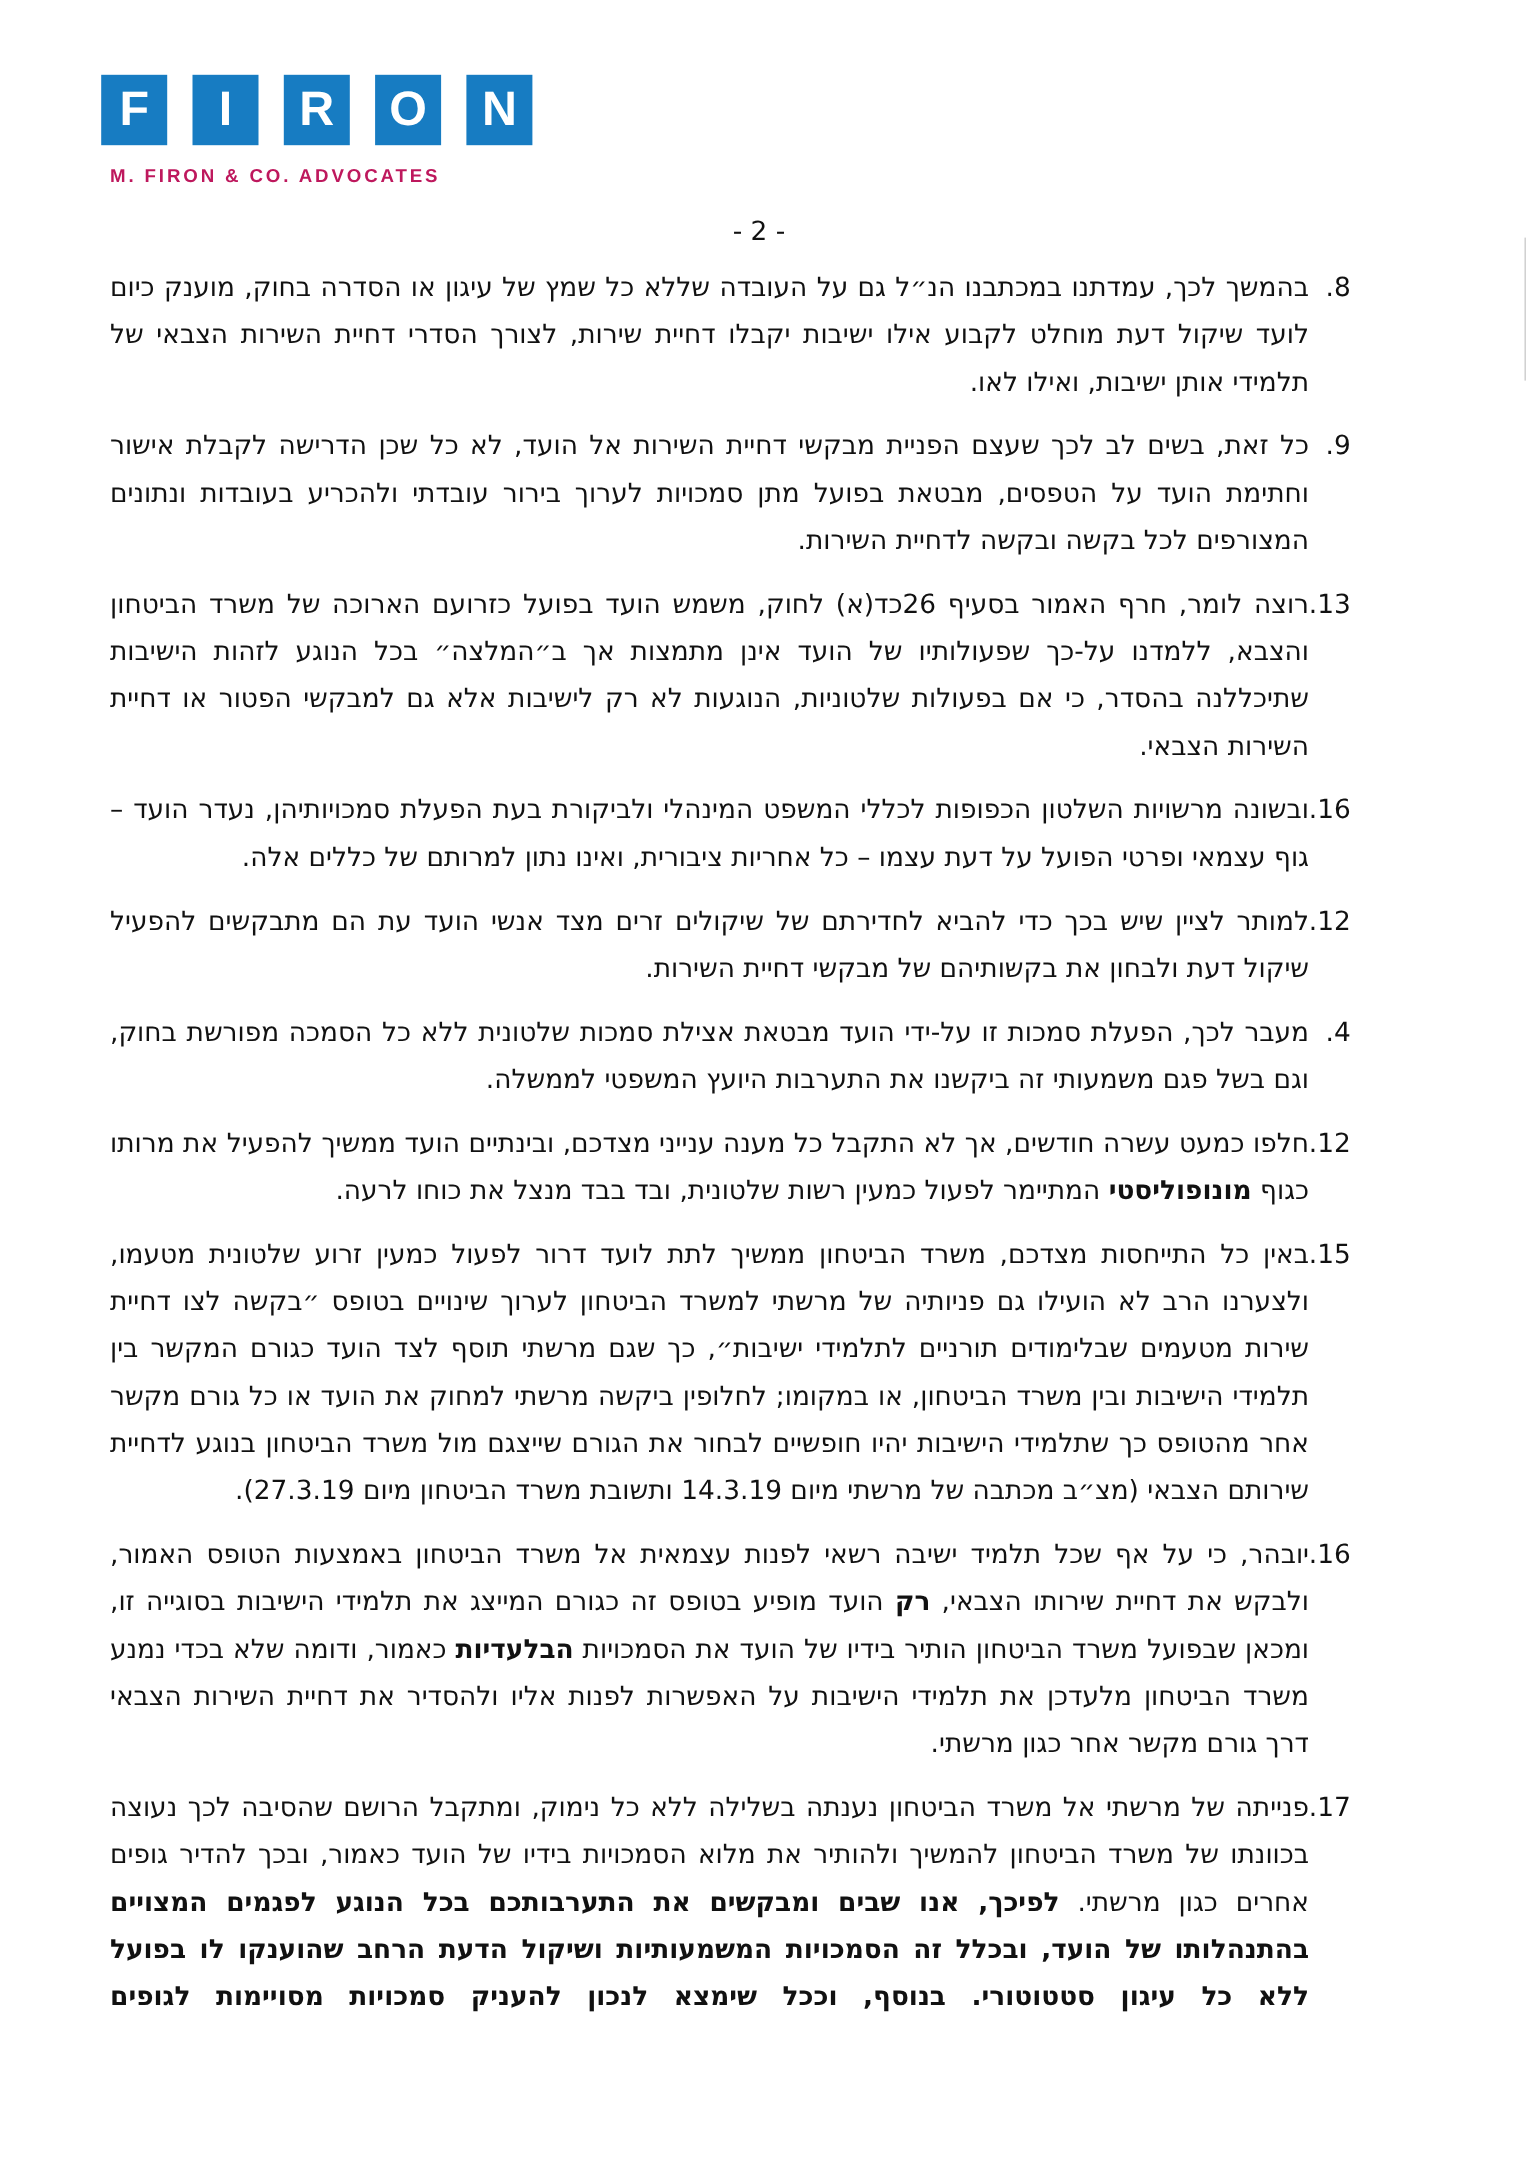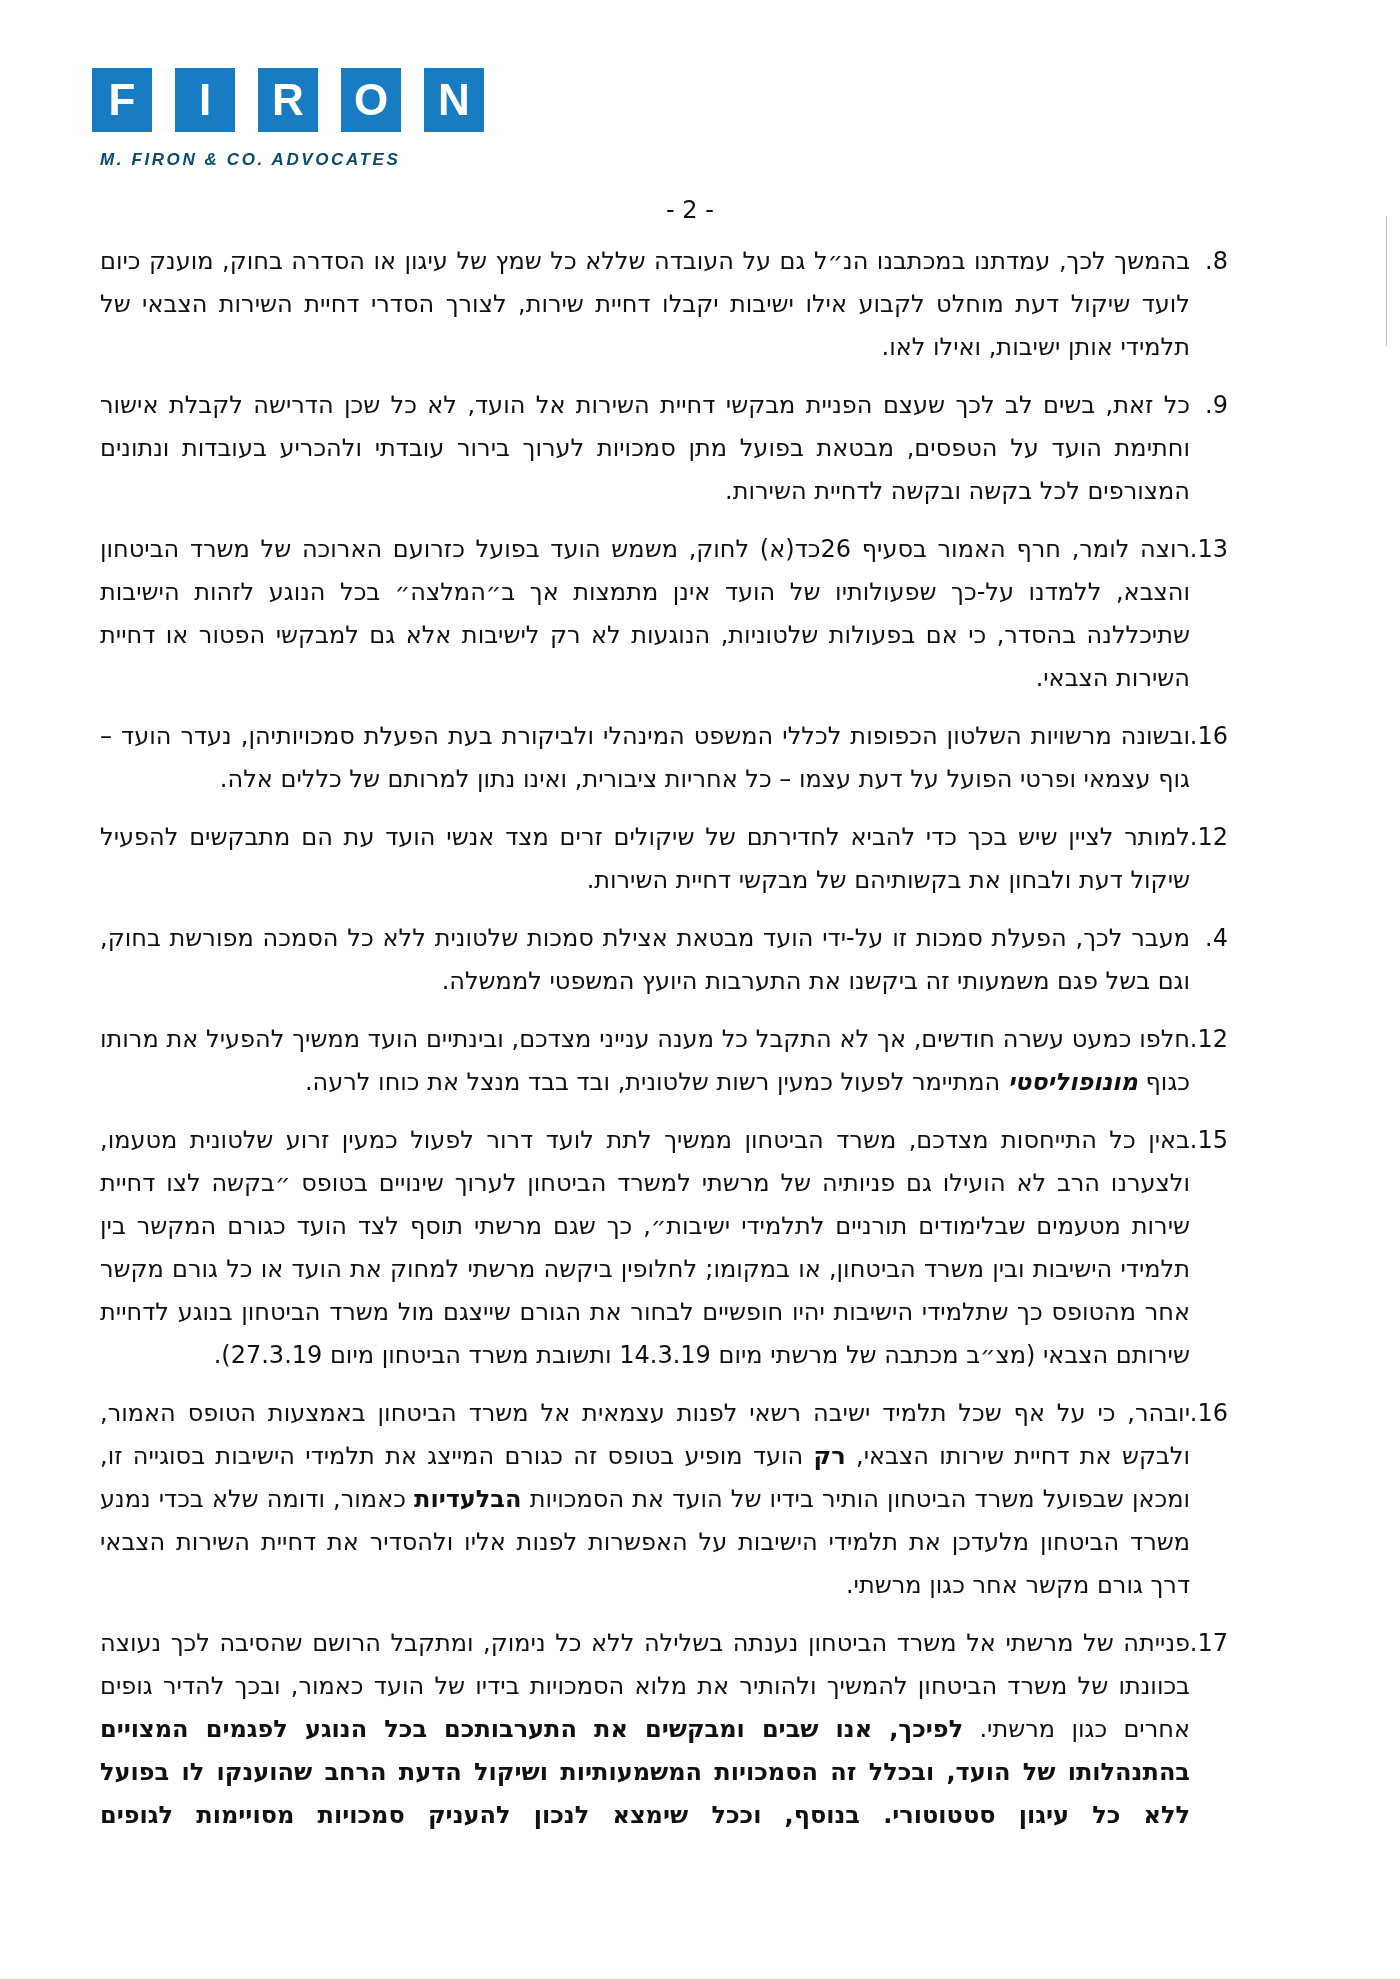--- a/index.html
+++ b/index.html
@@ -81,7 +81,7 @@
       <div class="logo-square" style="background: rgb(23, 124, 194);">N</div>
     </div>
 
-  <div class="tagline" style="color: #0c4a6e; font-style: italic;">M. FIRON &amp; CO. ADVOCATES</div>
+  <div class="tagline" style="color: #be185d;">M. FIRON &amp; CO. ADVOCATES</div>
 
   <div class="page-number">- 2 -</div>
 

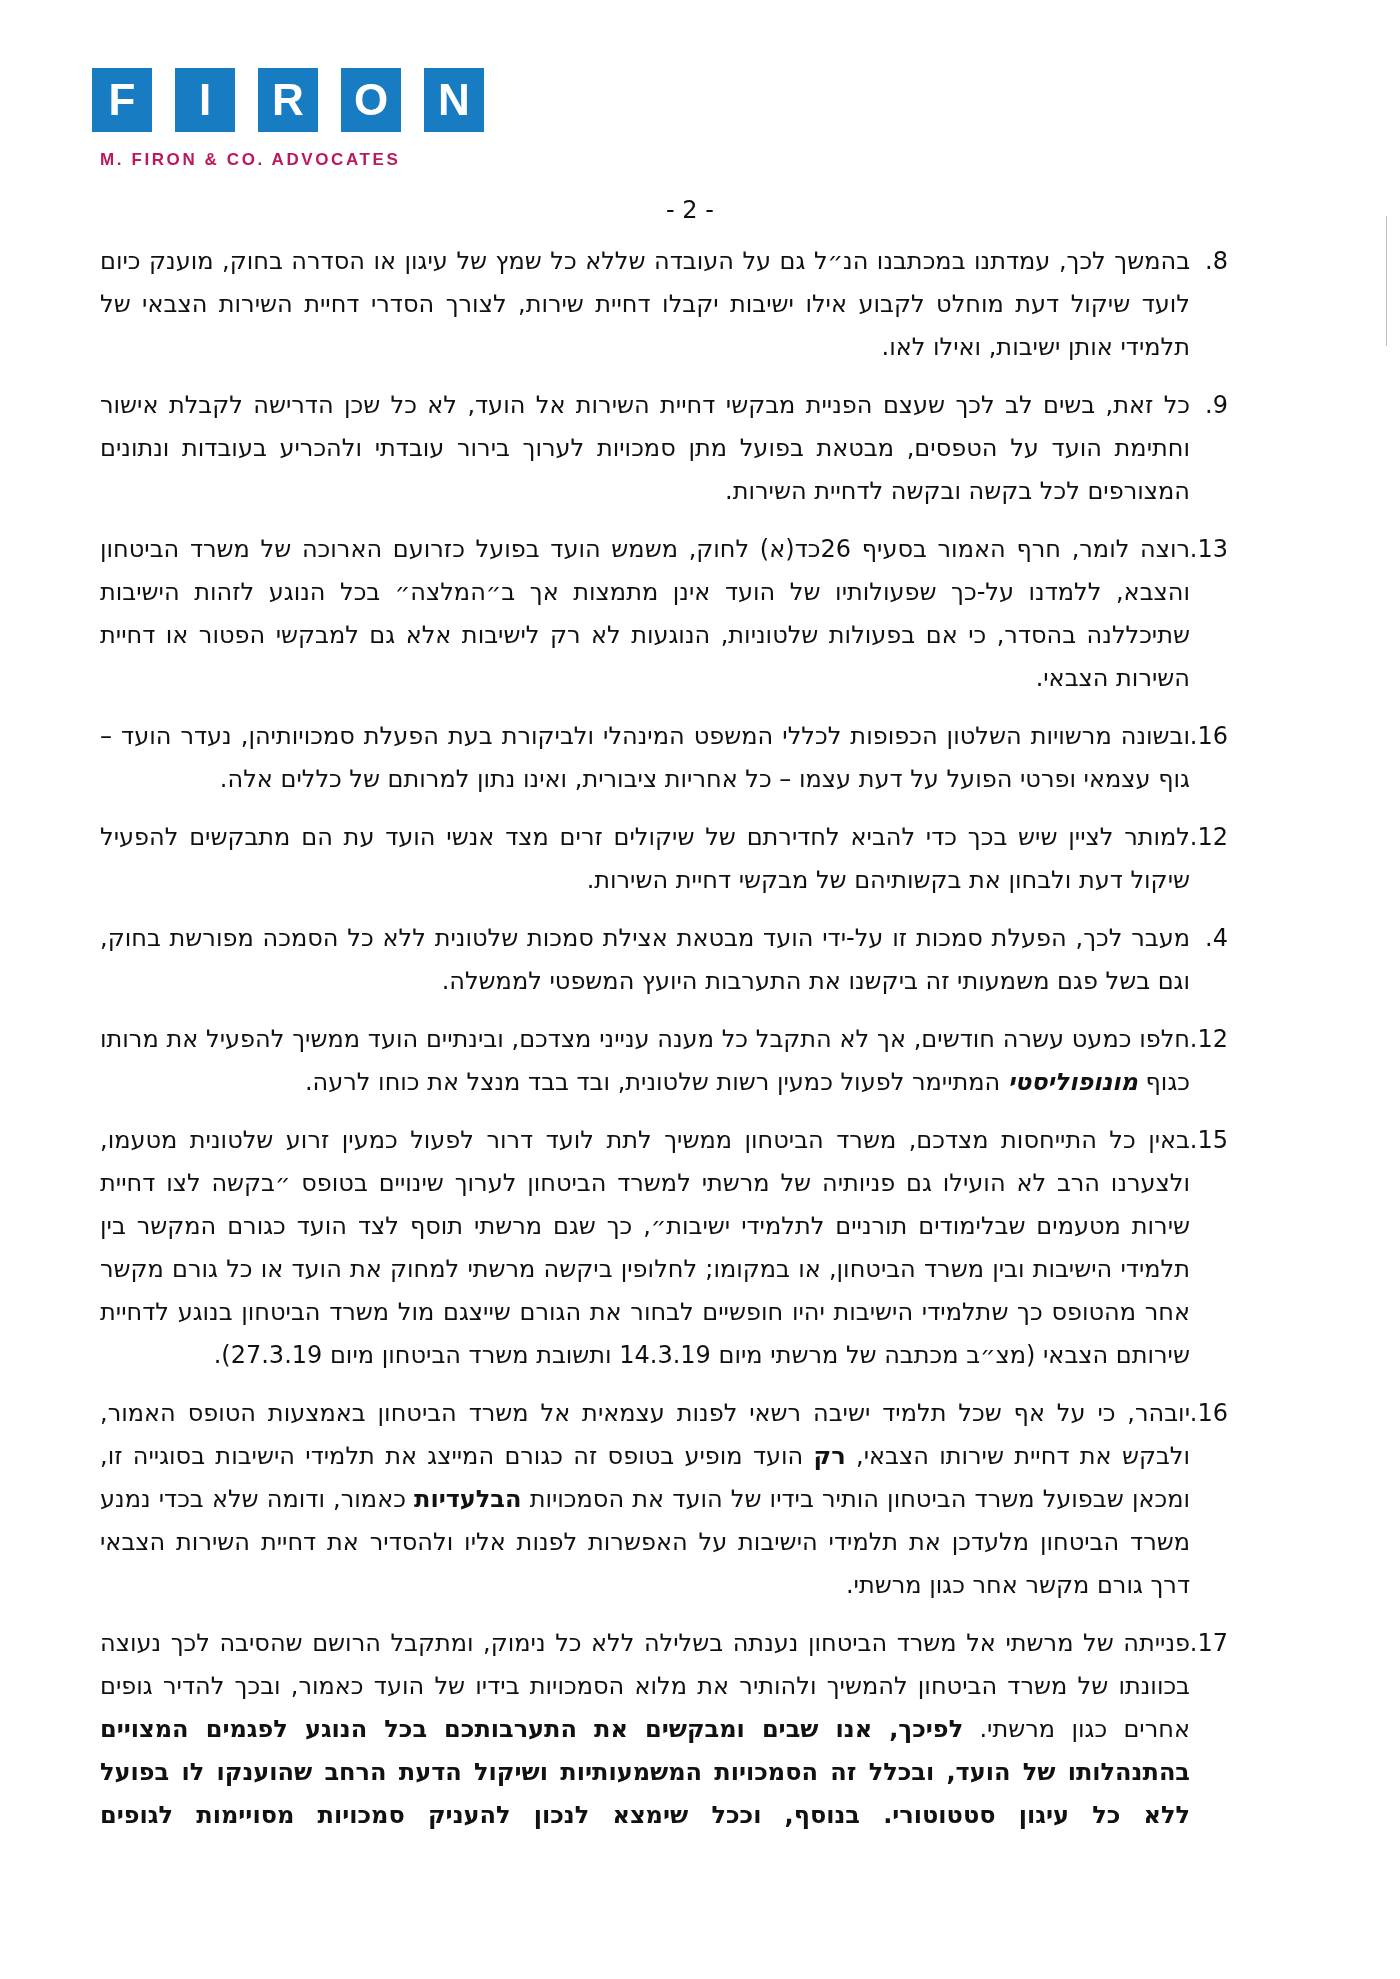--- a/index.html
+++ b/index.html
@@ -60,7 +60,7 @@
   }
   .fill-last .text{text-align-last:justify;}
   .run-bold{font-weight:bold;margin-top:44px;}
-  .run-bolditalic{font-weight:bold;font-style:italic;}
+  .run-bolditalic{font-weight:bold;}
 
   
   .scan-line{

